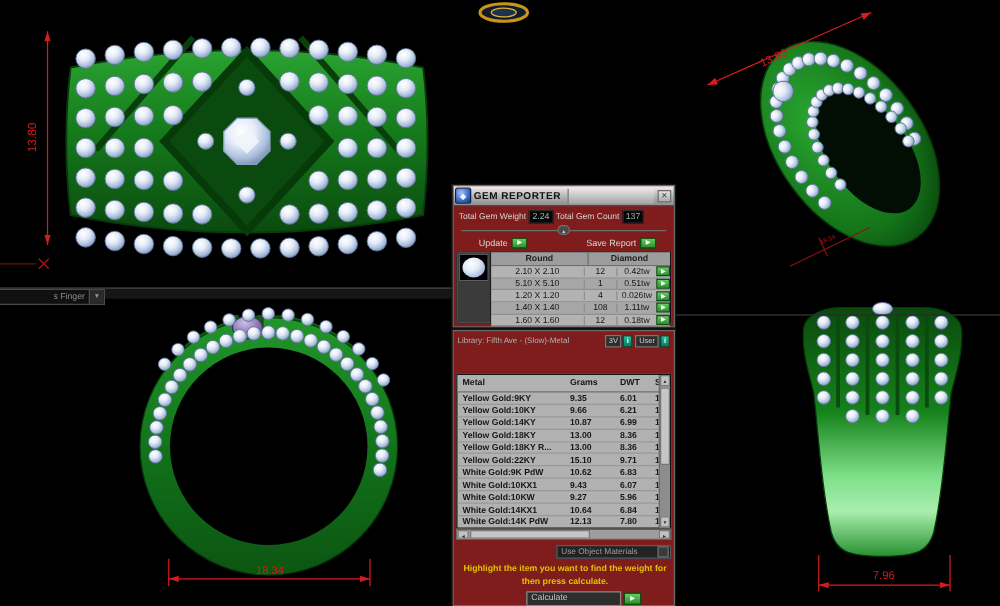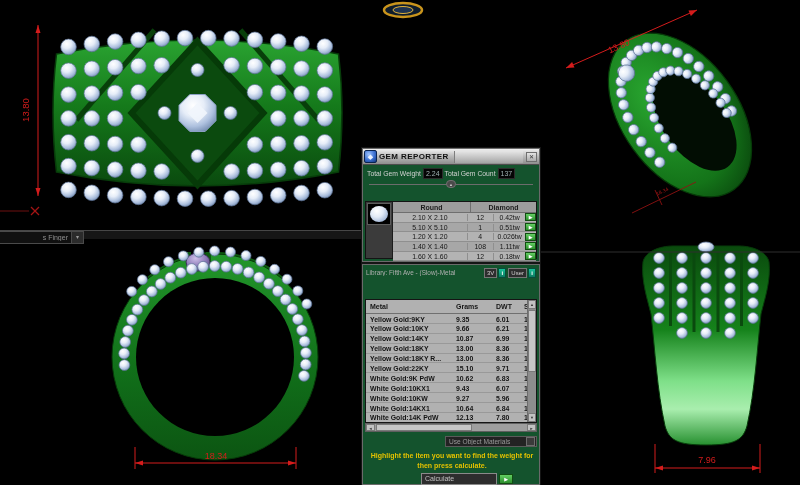--- a/index.html
+++ b/index.html
@@ -16,7 +16,7 @@
   .finger-dd .dd{width:12px;height:11px;background:#2b2b2b;border-left:1px solid #4a4a4a;
     color:#9a9a9a;font-size:6px;text-align:center;line-height:11px;}
   
-  .panel{position:absolute;left:362px;width:178px;background:#14532d;
+  .panel{position:absolute;left:362px;width:178px;background:#7f1d1d;
     border:1px solid #6a6a6a;outline:1px solid #151515;z-index:10;}
   .titlebar{height:16px;background:linear-gradient(#f0f0f0,#b9b9b9 50%,#8e8e8e);
     display:flex;align-items:center;border-bottom:1px solid #4c4c4c;}

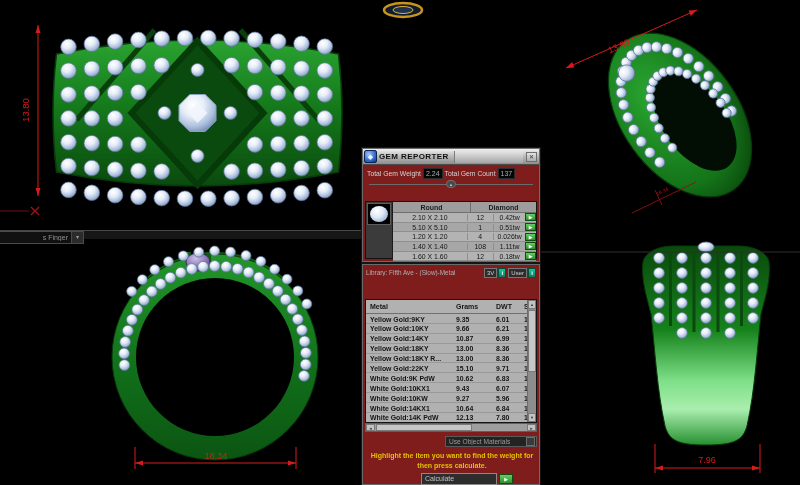--- a/index.html
+++ b/index.html
@@ -446,6 +446,16 @@
       <div class="line"></div>
       <div class="notch">▲</div>
     </div>
+    <div class="btns-row">
+      <span class="grp">
+          <span class="bl">Update</span>
+        <span class="green-btn">▶</span>
+        </span>
+      <span class="grp">
+          <span class="bl">Save Report</span>
+        <span class="green-btn">▶</span>
+        </span>
+    </div>
     <div class="gem-table">
       <div class="gem-thumb-col">
         <div class="gem-thumb">

